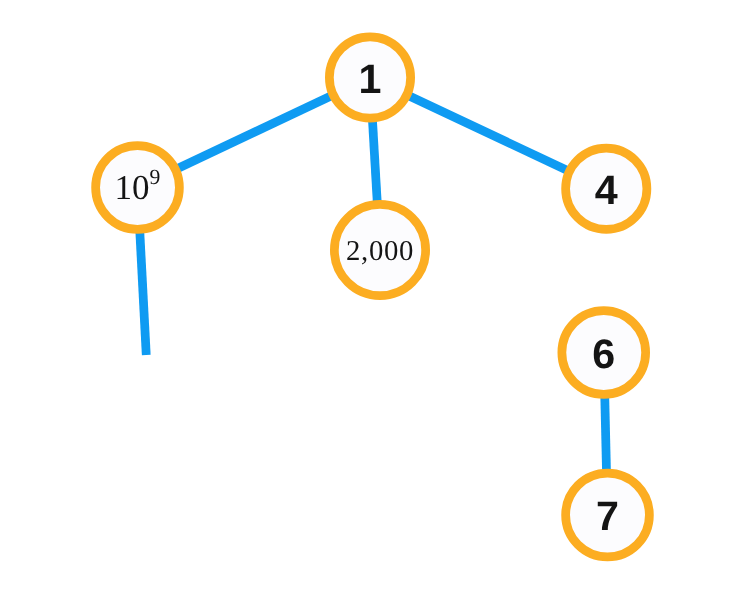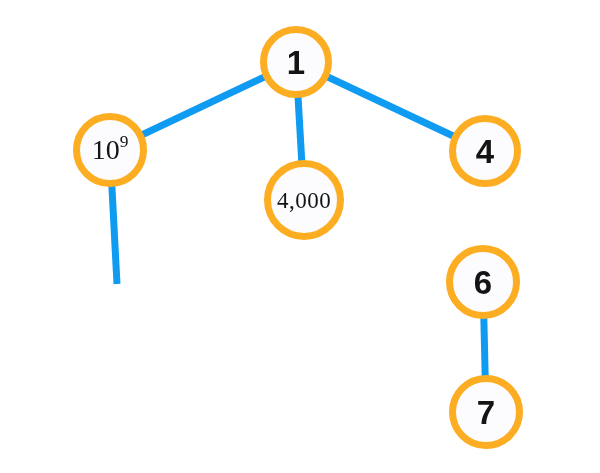--- a/index.html
+++ b/index.html
@@ -81,7 +81,7 @@
   </div>
 
   <div class="node serif thousands" style="left:264px; top:160px; width:80px; height:80px;">
-    <span class="lbl">4,000</span>
+    <span class="lbl">2,000</span>
   </div>
 
   <div class="node sans" style="left:449px; top:115px; width:72px; height:72px;">

